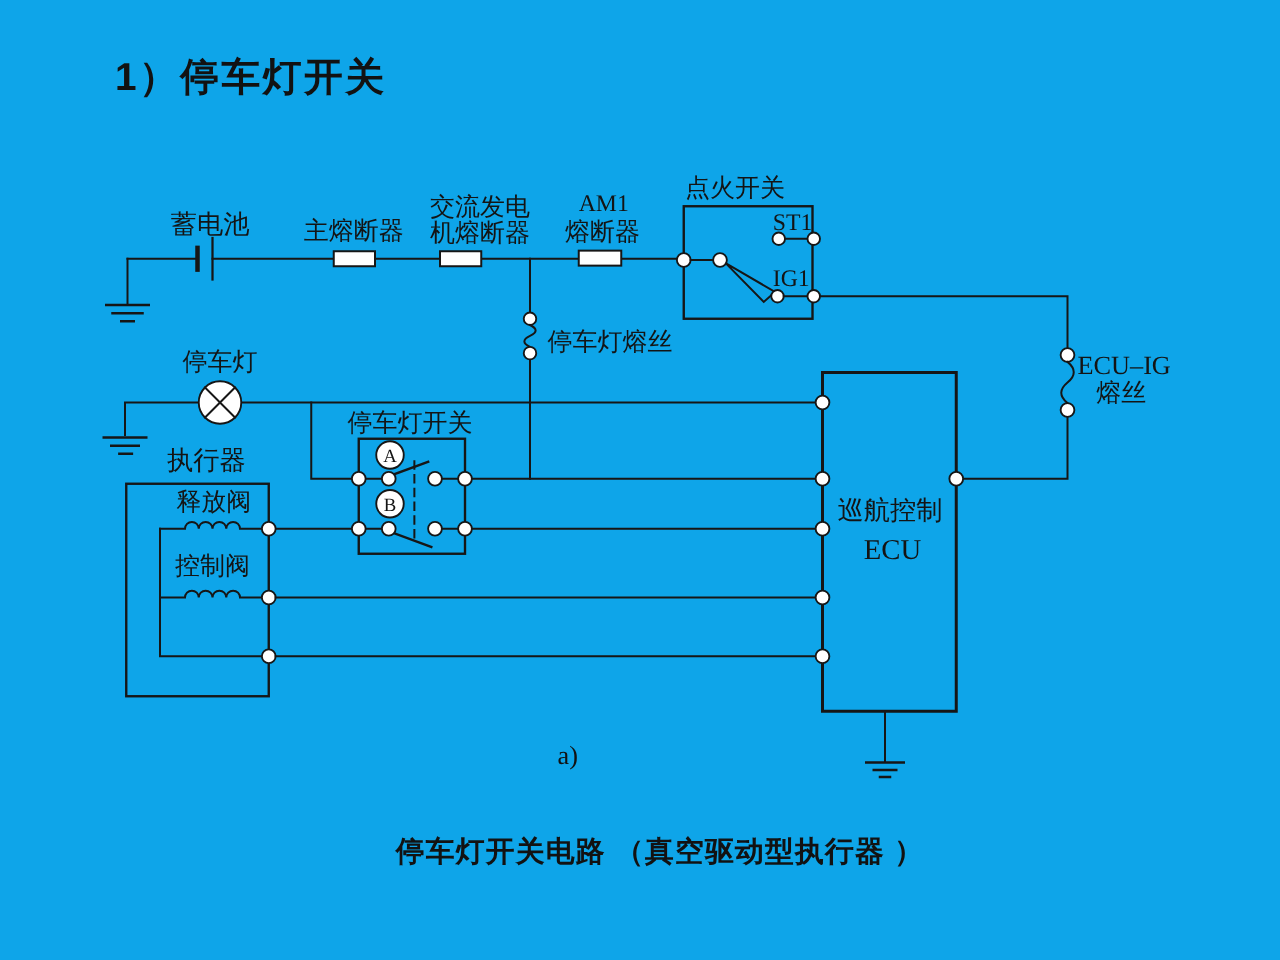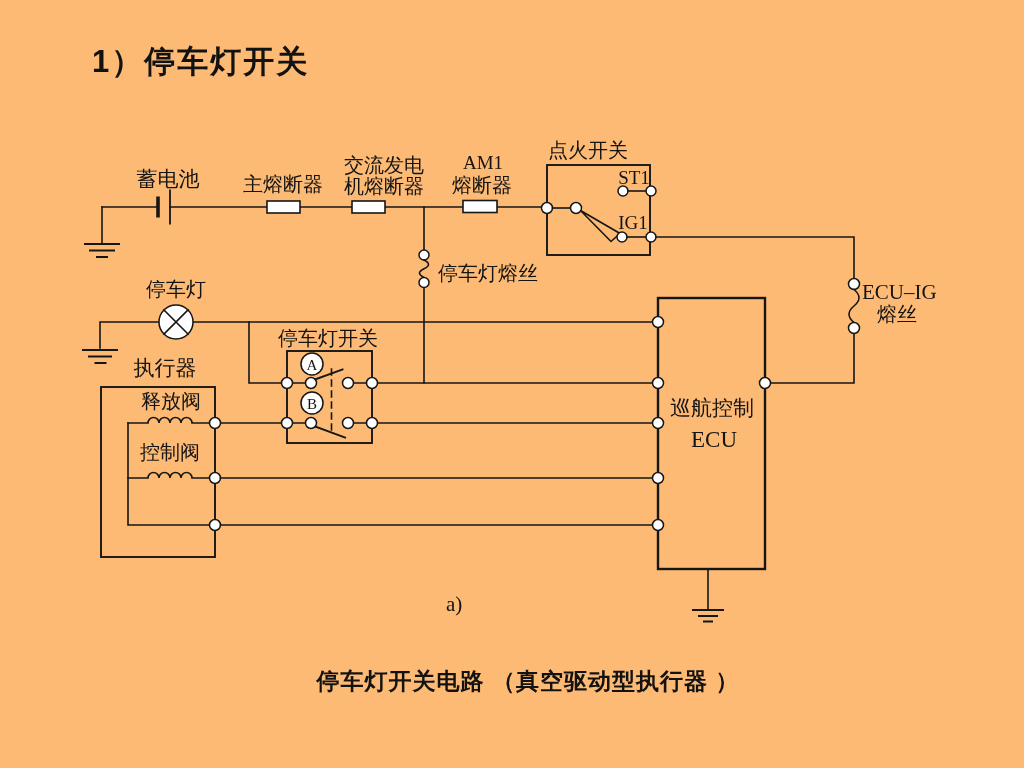--- a/index.html
+++ b/index.html
@@ -3,7 +3,7 @@
 <meta charset="utf-8">
 <style>
   html,body{margin:0;padding:0;background:#ffffff;}
-  .slide{position:relative;width:1024px;height:768px;background:#fdba74;overflow:hidden;
+  .slide{position:relative;width:1024px;height:768px;background:#0ea5e9;overflow:hidden;
          font-family:"Liberation Sans", sans-serif;color:#121212;}
   .title{position:absolute;left:92px;top:41px;font-size:31px;font-weight:bold;letter-spacing:2px;}
   .subfig{position:absolute;left:446px;top:592px;font-size:21px;font-family:"Liberation Serif",serif;}

